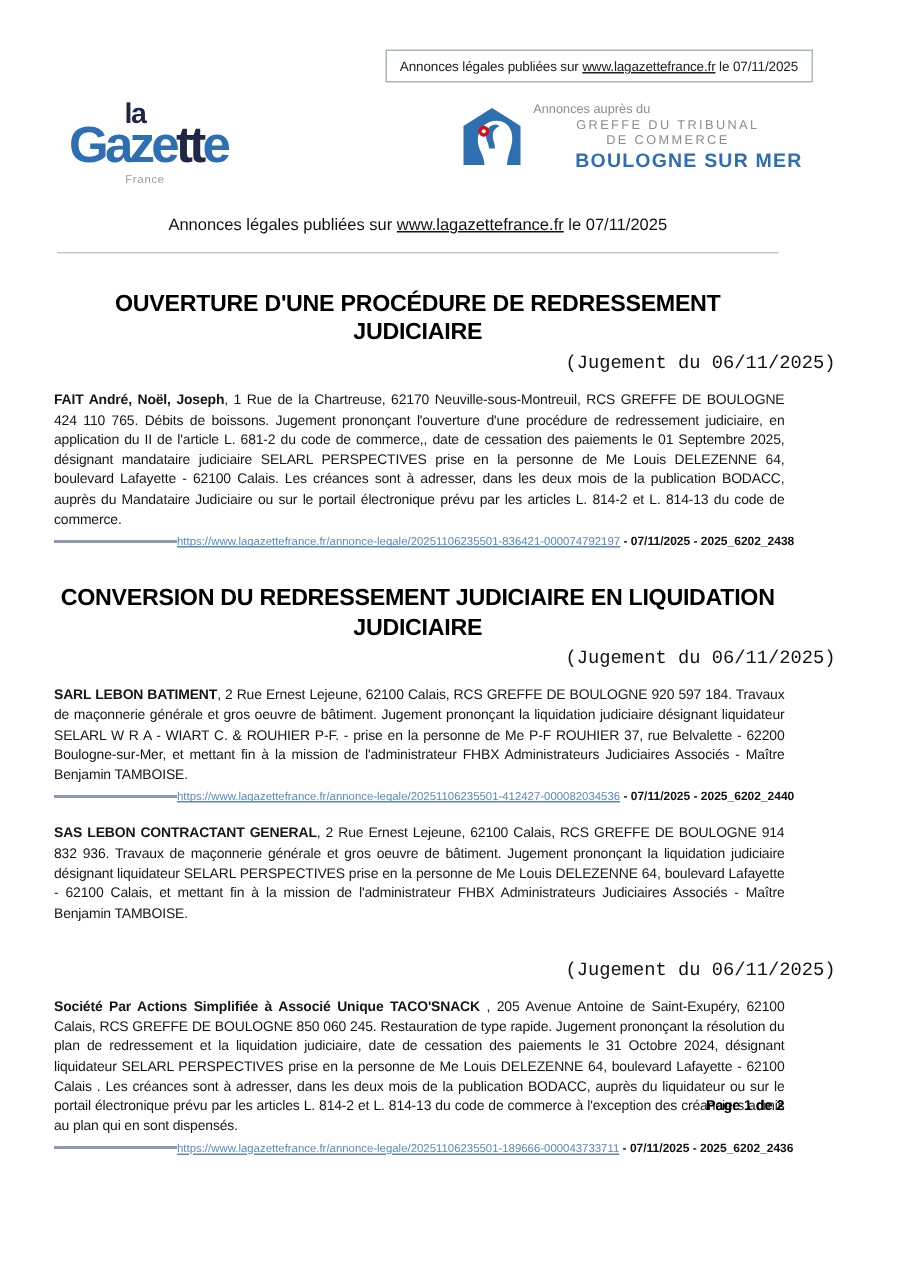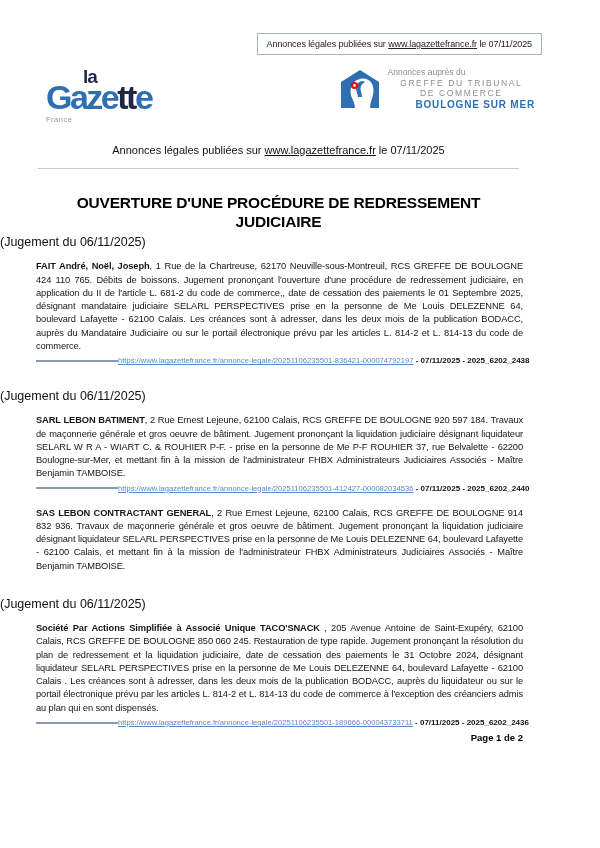--- a/index.html
+++ b/index.html
@@ -32,7 +32,7 @@
   .greffe-text{line-height:1.25;}
   .greffe-line1{font-size:8.5px;color:#8d8d8d;}
   .greffe-line2,.greffe-line3{font-size:8.5px;color:#8d8d8d;letter-spacing:1.6px;text-align:center;}
-  .greffe-line4{font-size:10px;color:#2e6fb2;font-weight:bold;letter-spacing:0.8px;padding-left:28px;}
+  .greffe-line4{font-size:13px;color:#2e6fb2;font-weight:bold;letter-spacing:0.8px;padding-left:28px;}
 
   
   .center-banner{text-align:center;font-size:11px;margin-top:20px;color:#111;}

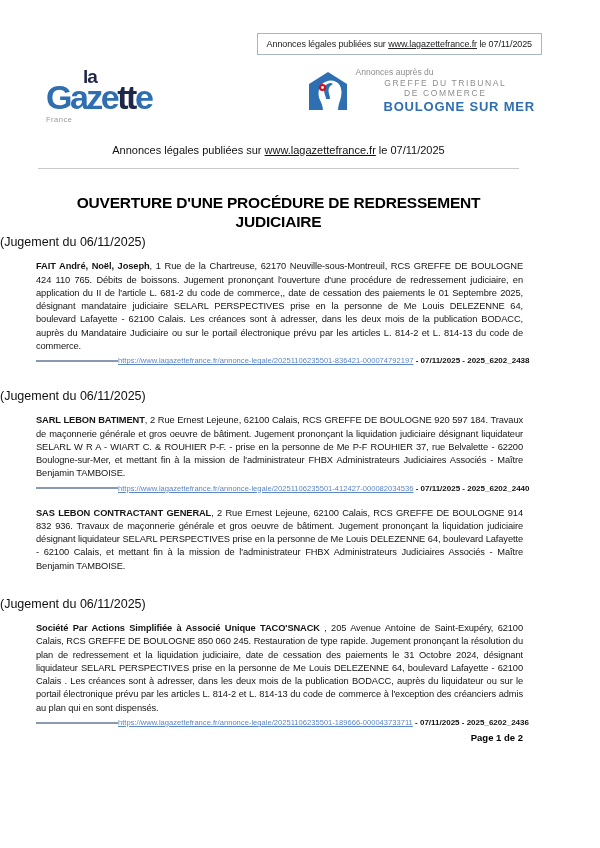--- a/index.html
+++ b/index.html
@@ -25,7 +25,7 @@
   .gz-la{font-weight:bold;color:#1f2747;font-size:19px;margin-left:37px;margin-bottom:-6px;letter-spacing:-1px;}
   .gz-name{font-weight:bold;font-size:34px;letter-spacing:-2.5px;color:#2e6fb2;}
   .gz-name .dark{color:#1f2747;}
-  .gz-country{font-size:7.5px;color:#9a9a9a;text-align:left;margin-top:2px;margin-right:4px;letter-spacing:0.5px;}
+  .gz-country{font-size:7.5px;color:#9a9a9a;text-align:center;margin-top:2px;margin-right:4px;letter-spacing:0.5px;}
 
   .greffe-logo{display:flex;align-items:center;gap:8px;}
   .greffe-icon{width:40px;height:40px;flex:0 0 auto;}

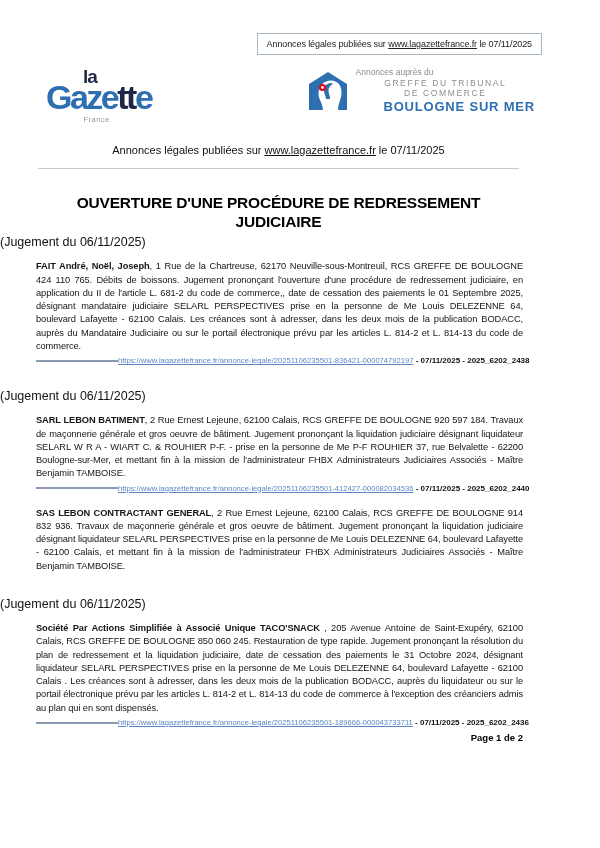--- a/index.html
+++ b/index.html
@@ -44,7 +44,7 @@
     text-align:center;font-weight:bold;font-size:15.5px;color:#000;
     margin:0 34px;line-height:1.25;letter-spacing:-0.2px;
   }
-  .section-subtitle{text-align:left;font-size:12.5px;margin-top:4px;color:#111;}
+  .section-subtitle{text-align:right;font-size:12.5px;margin-top:4px;color:#111;font-family:Liberation Mono, monospace;}
 
   .announcement{margin:11px 34px 0 36px;}
   .ann-body{

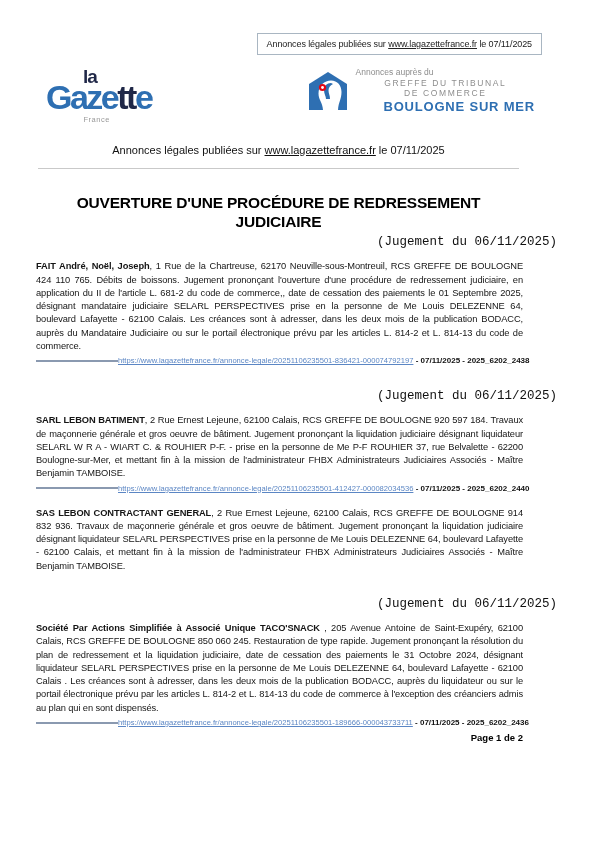--- a/index.html
+++ b/index.html
@@ -121,6 +121,7 @@
   </div>
 
   <div class="section">
+    <div class="section-title">CONVERSION DU REDRESSEMENT JUDICIAIRE EN LIQUIDATION JUDICIAIRE</div>
     <div class="section-subtitle">(Jugement du 06/11/2025)</div>
 
     <div class="announcement">

